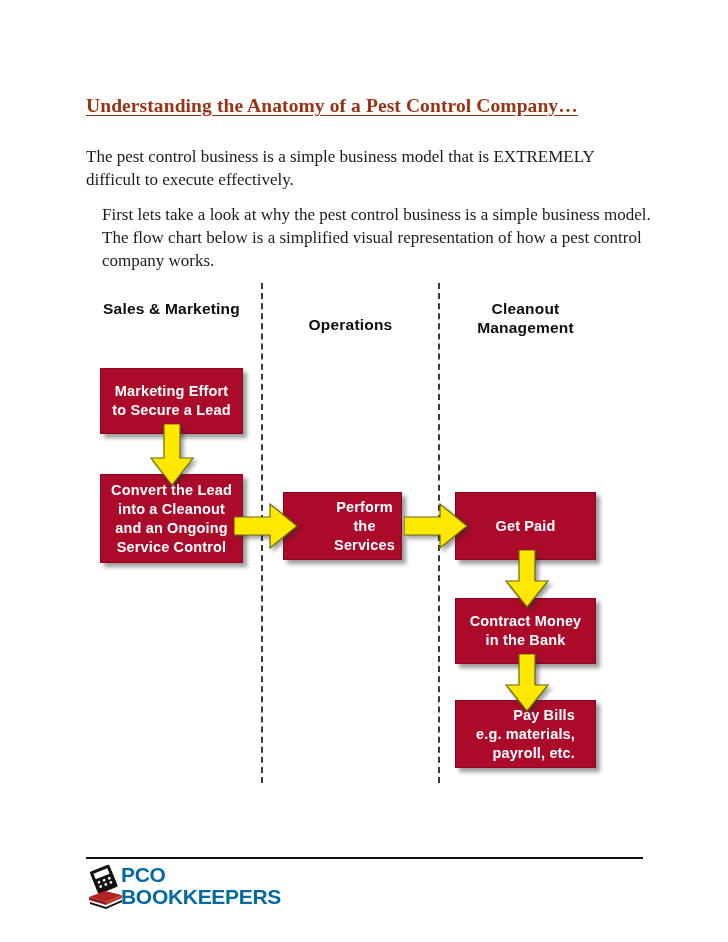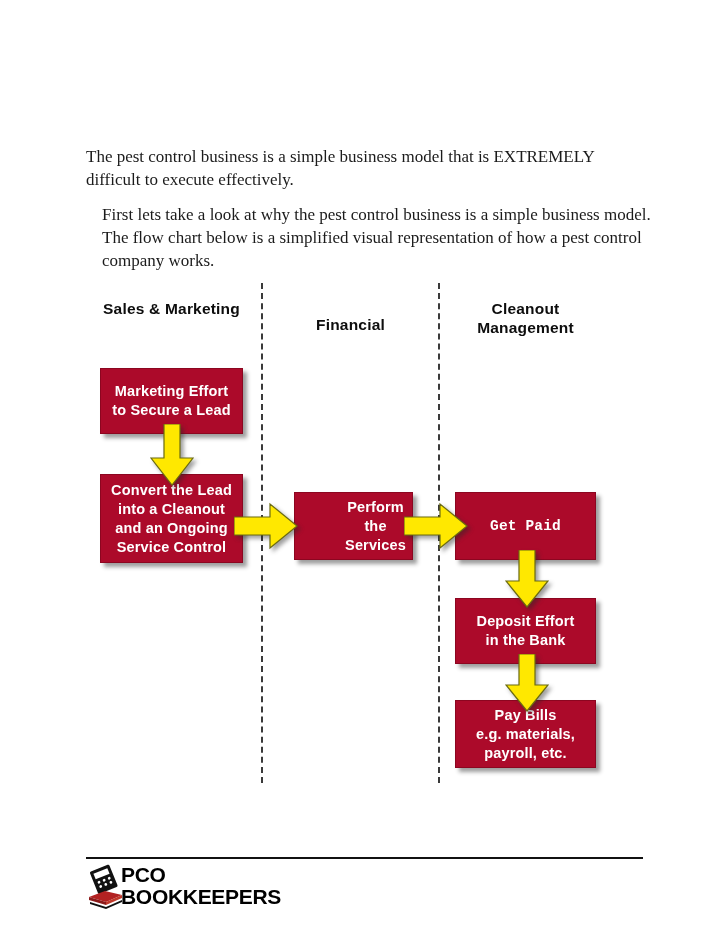--- a/index.html
+++ b/index.html
@@ -169,6 +169,7 @@
 
 <div class="page">
 
+  <h1 id="doc-title">Understanding the Anatomy of a Pest Control Company…</h1>
 
   <p class="para" id="para-1">The pest control business is a simple business model that is EXTREMELY difficult to execute effectively.</p>
   <p class="para" id="para-2">First lets take a look at why the pest control business is a simple business model. The flow chart below is a simplified visual representation of how a pest control company works.</p>

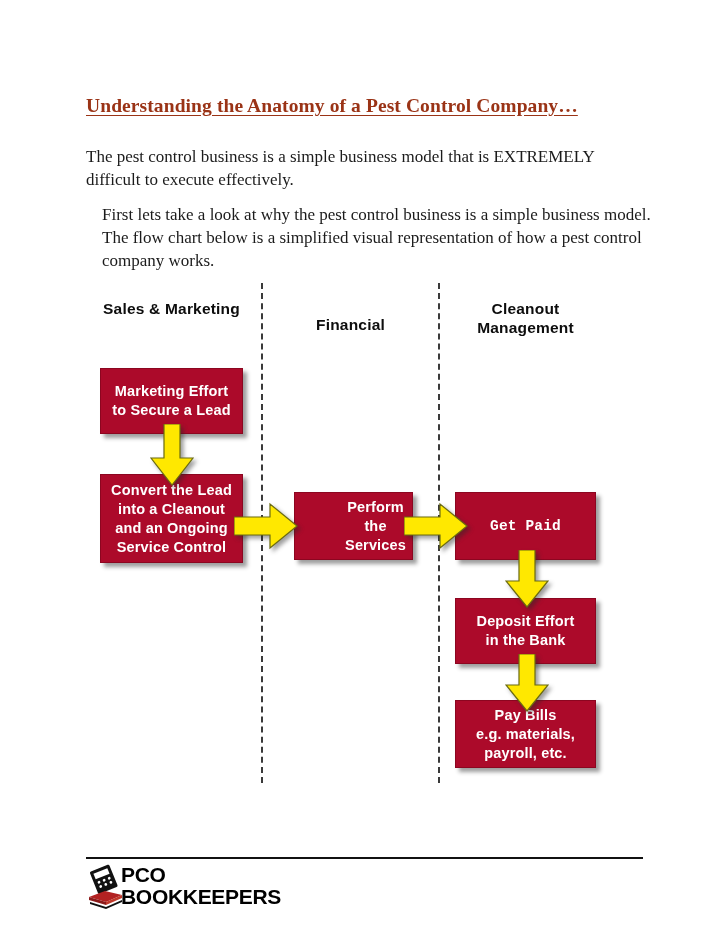--- a/index.html
+++ b/index.html
@@ -181,7 +181,7 @@
 
     <div class="col-header" id="header-sales">Sales &amp;
 Marketing</div>
-    <div class="col-header" id="header-operations">Financial</div>
+    <div class="col-header" id="header-operations">Operations</div>
     <div class="col-header" id="header-financial">Cleanout
 Management</div>
 

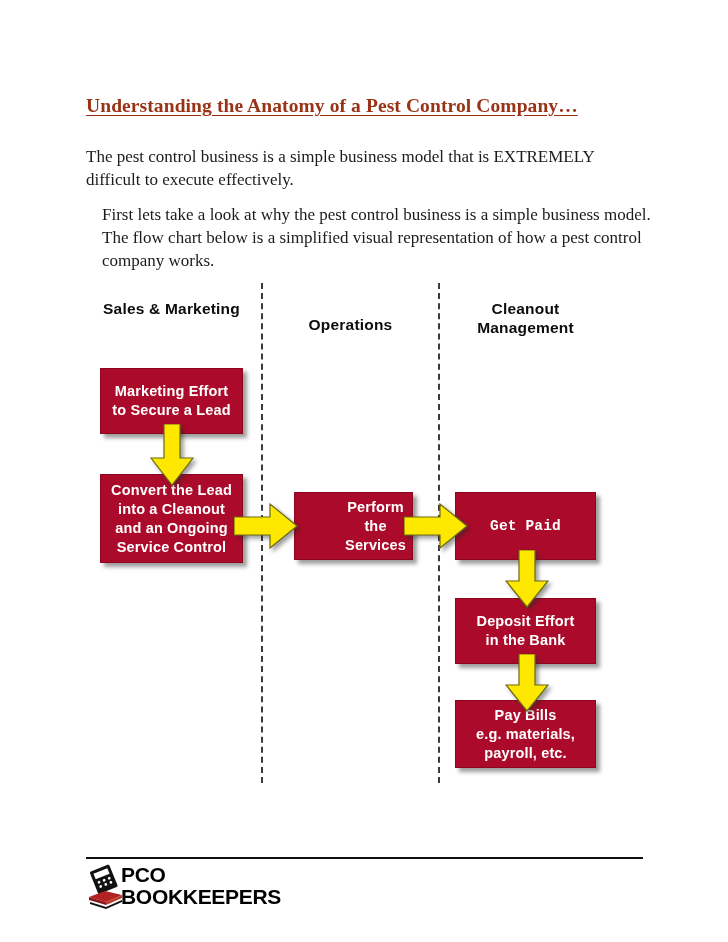--- a/index.html
+++ b/index.html
@@ -108,7 +108,7 @@
 
   #box-marketing { left: 100px; top: 368px; width: 143px; height: 66px; }
   #box-convert   { left: 100px; top: 474px; width: 143px; height: 89px; }
-  #box-perform   { left: 294px; top: 492px; width: 119px; height: 68px; padding-left: 44px; }
+  #box-perform   { left: 283px; top: 492px; width: 119px; height: 68px; padding-left: 44px; }
   #box-getpaid   { left: 455px; top: 492px; width: 141px; height: 68px; font-family: Liberation Mono, monospace; }
   #box-deposit   { left: 455px; top: 598px; width: 141px; height: 66px; }
   #box-paybills  { left: 455px; top: 700px; width: 141px; height: 68px; }

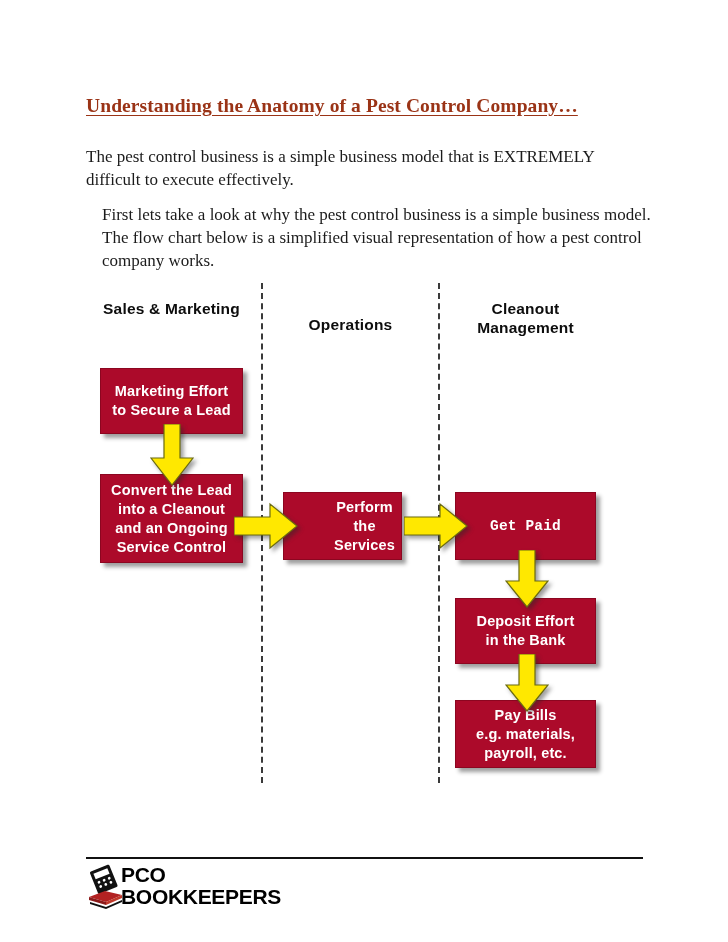--- a/index.html
+++ b/index.html
@@ -109,7 +109,7 @@
   #box-marketing { left: 100px; top: 368px; width: 143px; height: 66px; }
   #box-convert   { left: 100px; top: 474px; width: 143px; height: 89px; }
   #box-perform   { left: 283px; top: 492px; width: 119px; height: 68px; padding-left: 44px; }
-  #box-getpaid   { left: 455px; top: 492px; width: 141px; height: 68px; font-family: Liberation Mono, monospace; }
+  #box-getpaid   { left: 455px; top: 492px; width: 141px; height: 68px; }
   #box-deposit   { left: 455px; top: 598px; width: 141px; height: 66px; }
   #box-paybills  { left: 455px; top: 700px; width: 141px; height: 68px; }
 

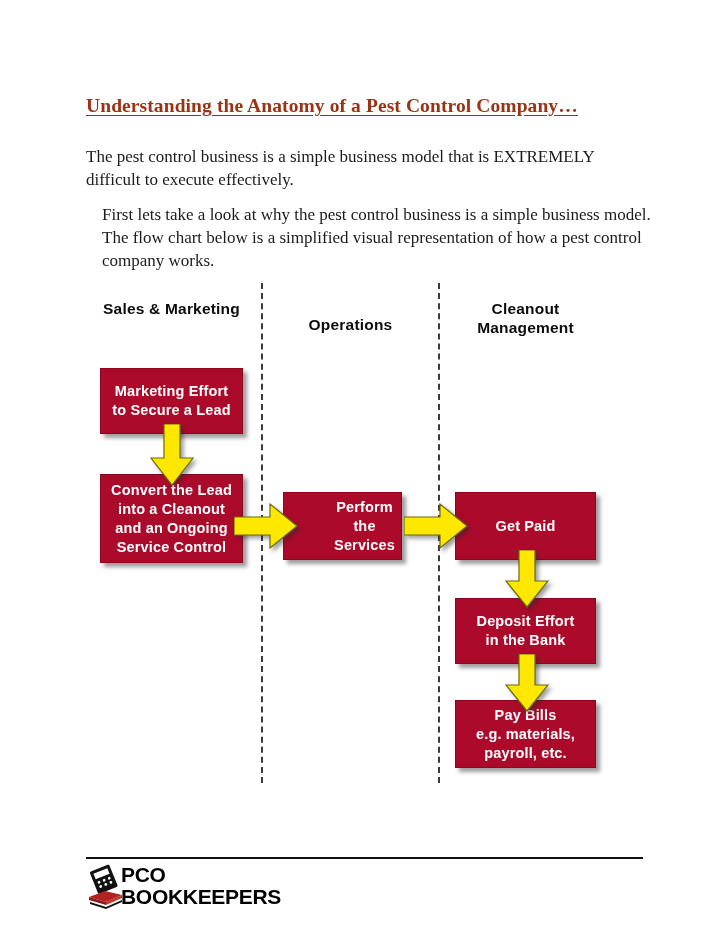--- a/index.html
+++ b/index.html
@@ -194,7 +194,7 @@
     <div class="box" id="box-perform">Perform the
 Services</div>
     <div class="box" id="box-getpaid">Get Paid</div>
-    <div class="box" id="box-deposit">Deposit Effort
+    <div class="box" id="box-deposit">Contract Money
 in the Bank</div>
     <div class="box" id="box-paybills">Pay Bills
 e.g. materials,

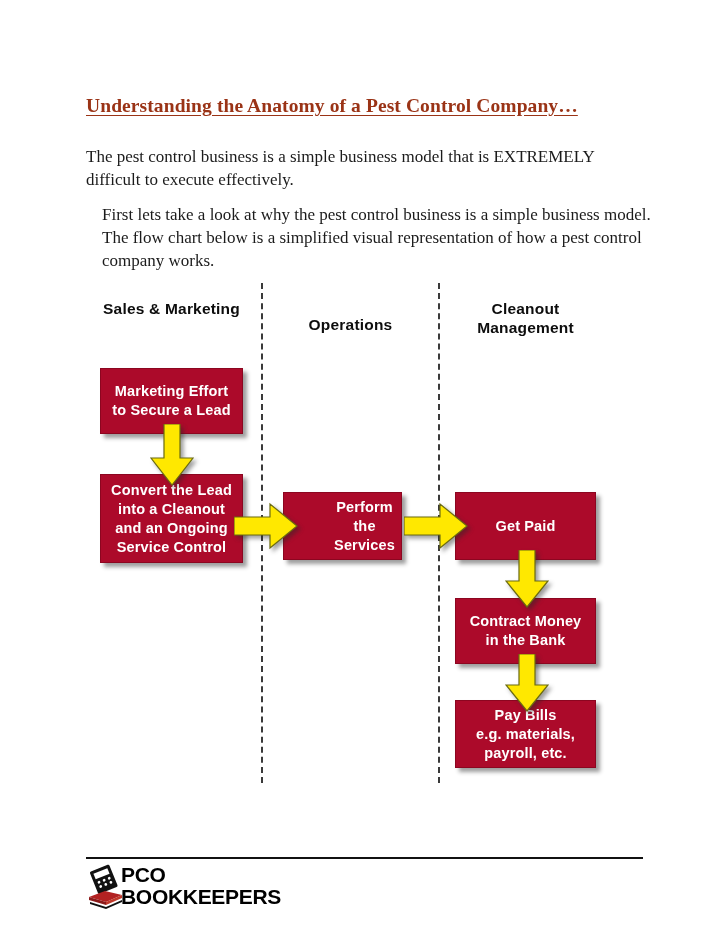--- a/index.html
+++ b/index.html
@@ -111,7 +111,7 @@
   #box-perform   { left: 283px; top: 492px; width: 119px; height: 68px; padding-left: 44px; }
   #box-getpaid   { left: 455px; top: 492px; width: 141px; height: 68px; }
   #box-deposit   { left: 455px; top: 598px; width: 141px; height: 66px; }
-  #box-paybills  { left: 455px; top: 700px; width: 141px; height: 68px; }
+  #box-paybills  { left: 455px; top: 700px; width: 141px; height: 68px; text-align: right; }
 
   
   .arrow {

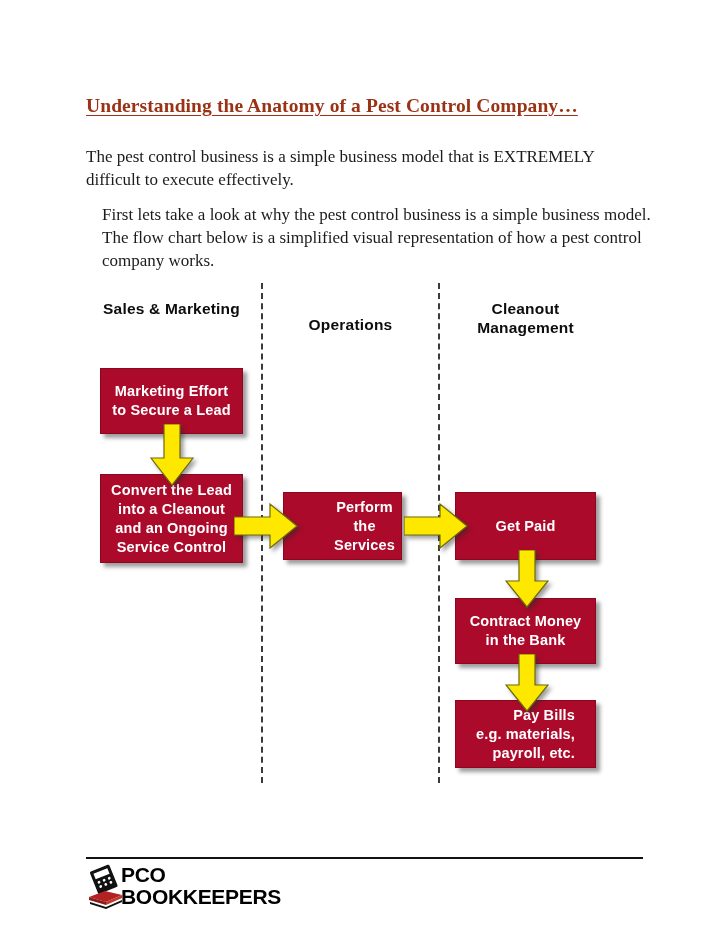--- a/index.html
+++ b/index.html
@@ -160,7 +160,7 @@
     font-size: 21px;
     line-height: 22px;
     letter-spacing: -0.3px;
-    color: #000000;
+    color: #0369a1;
     white-space: pre-line;
   }
 </style>

